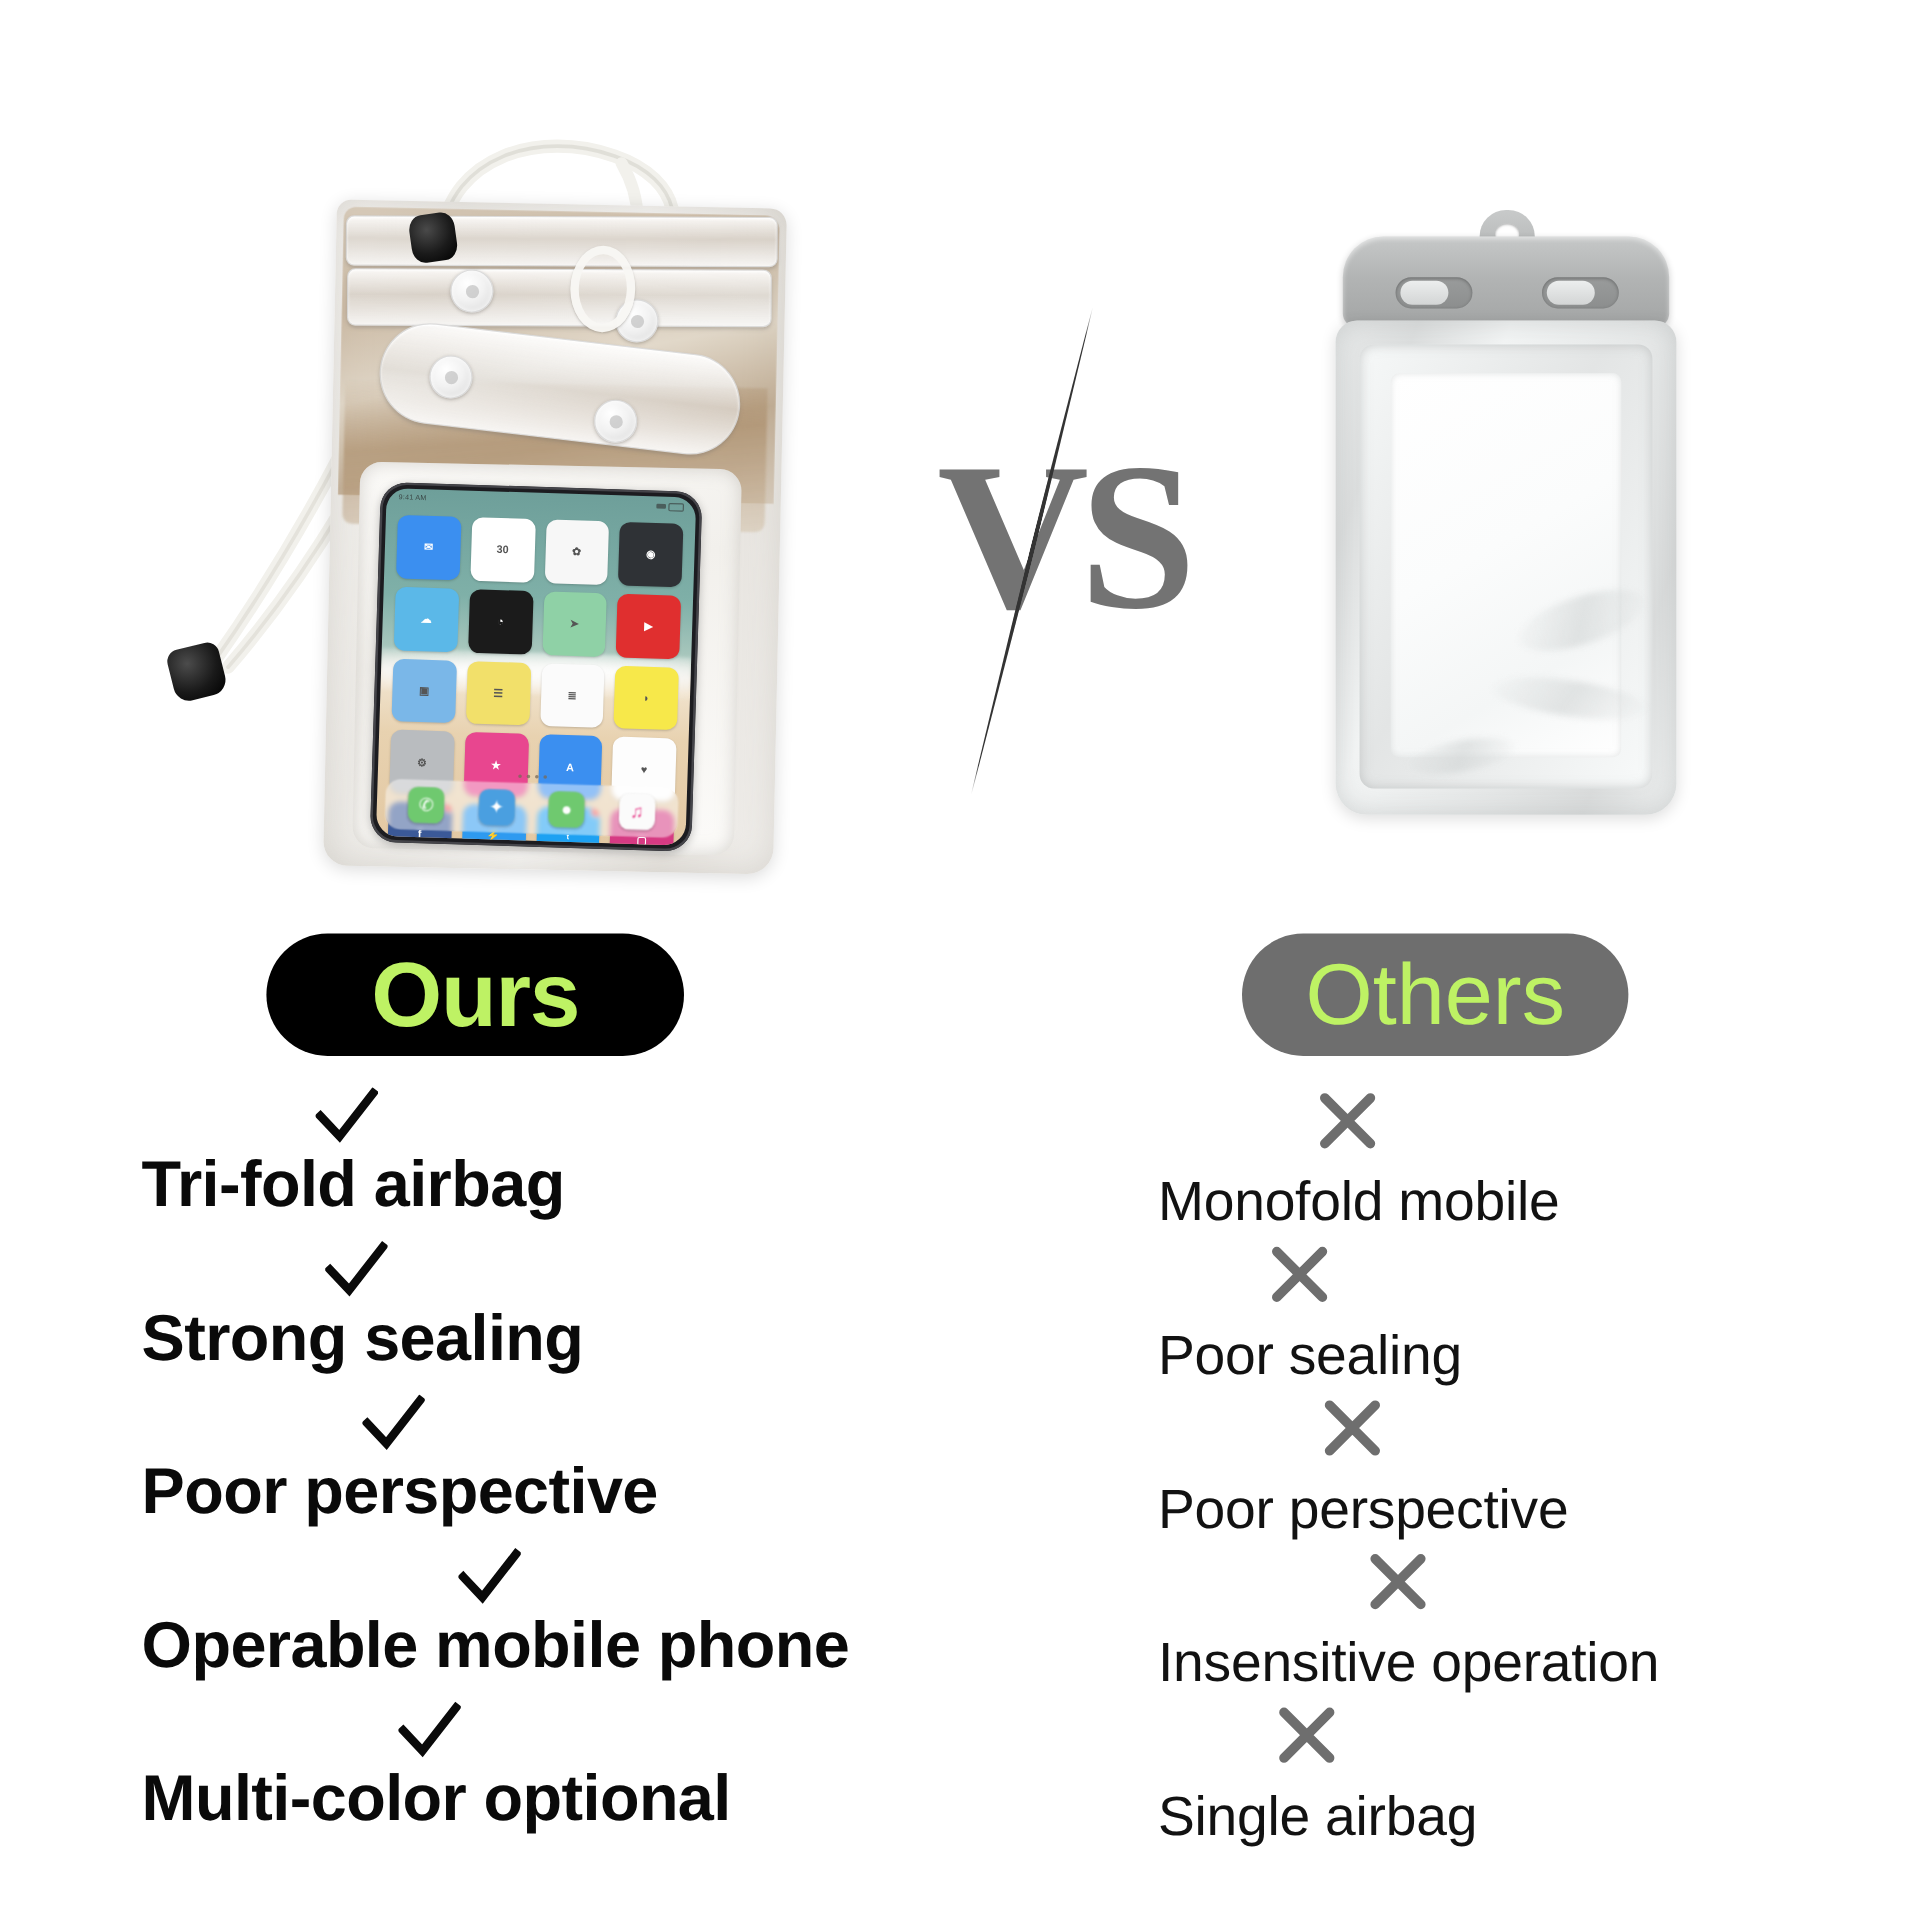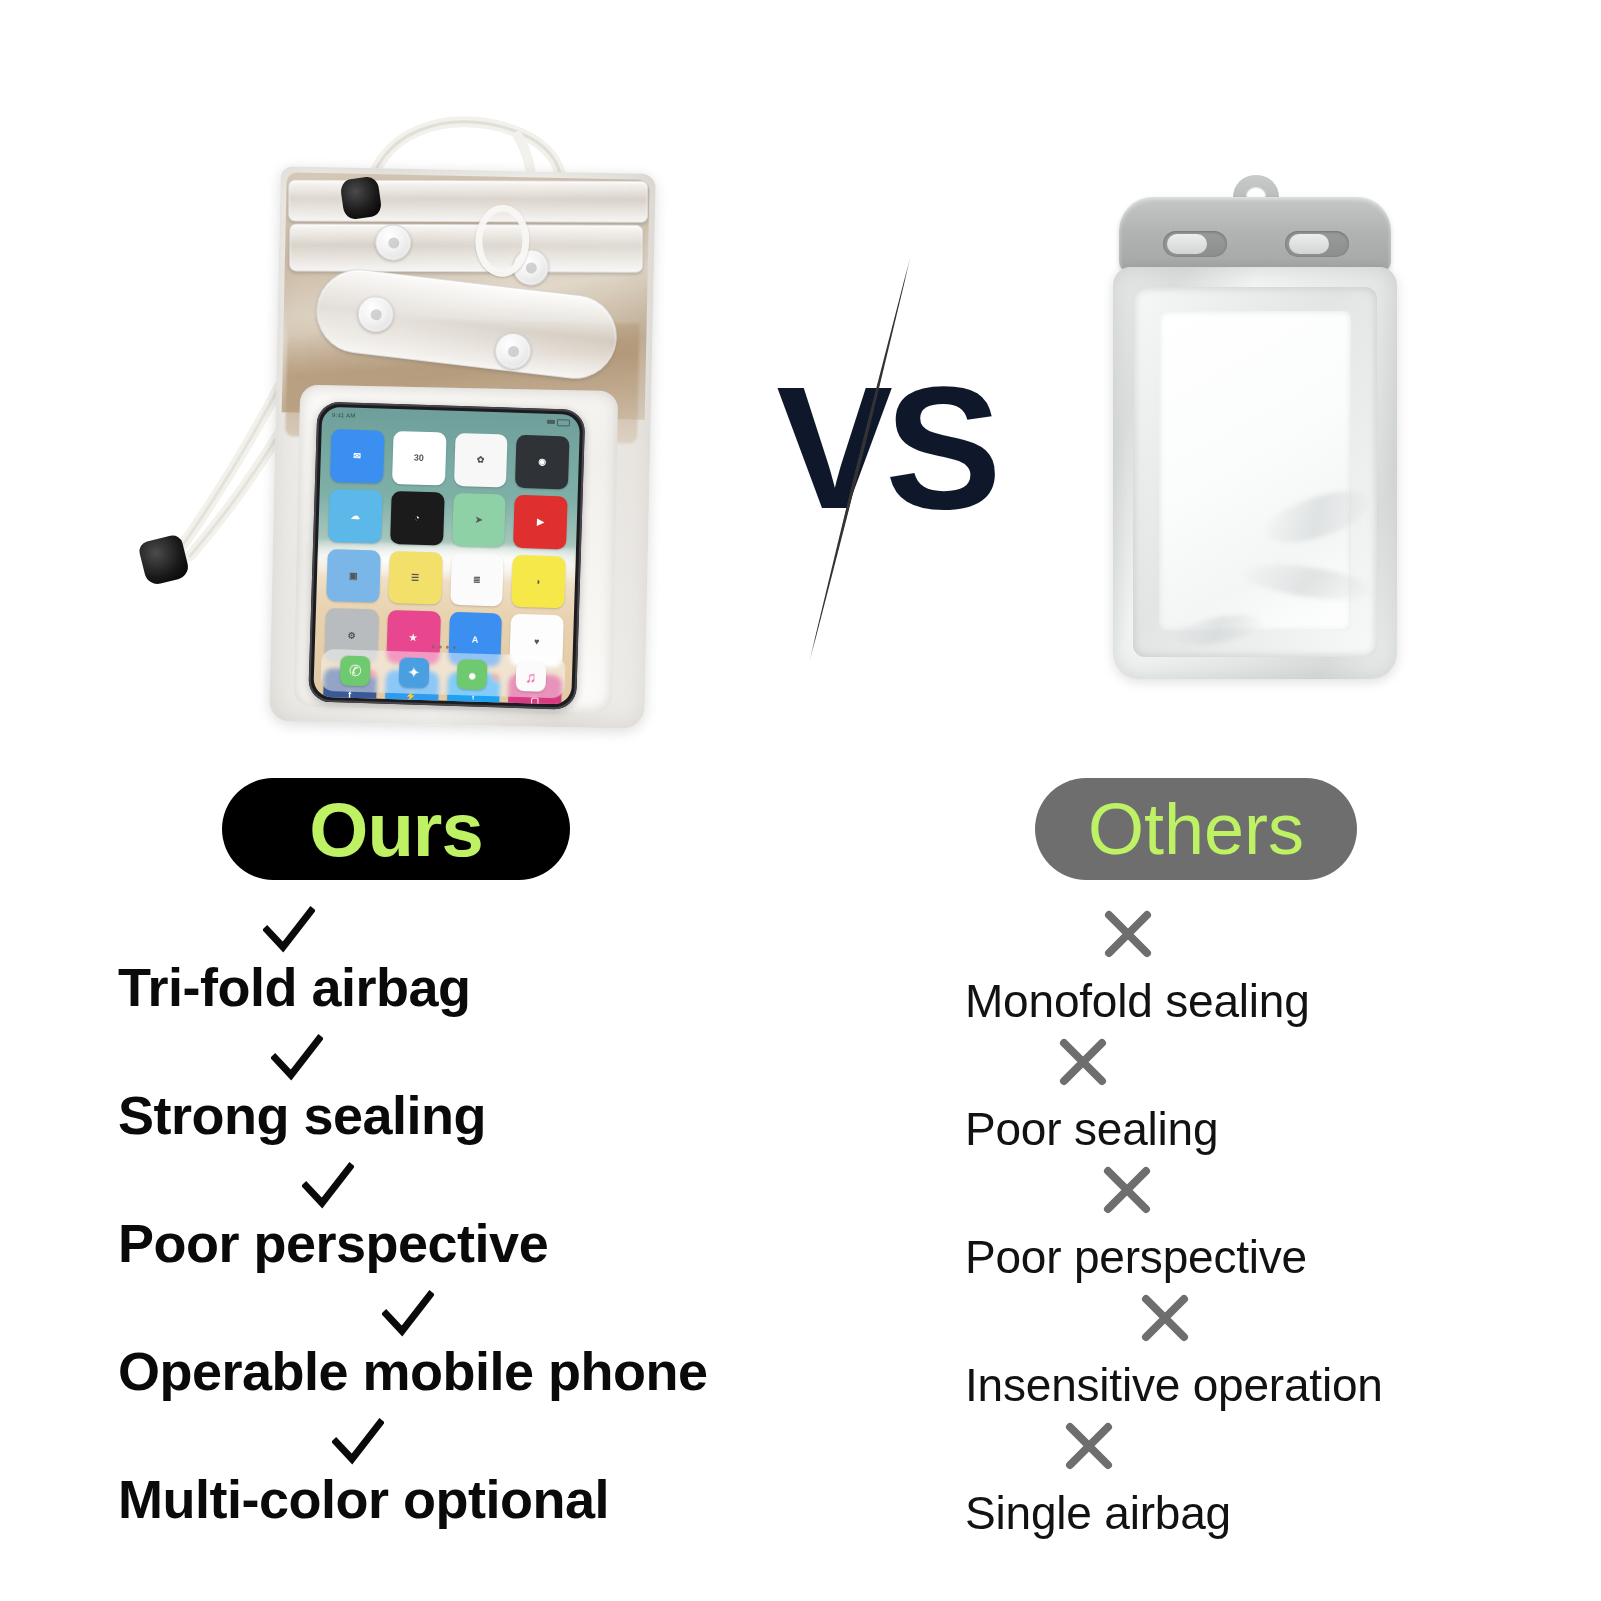--- a/index.html
+++ b/index.html
@@ -187,9 +187,9 @@
     text-align:center;
     font-size:175px;line-height:1;
     font-weight:bold;
-    color:#0f172a;
+    color:#737373;
     letter-spacing:-8px;
-    font-family:Liberation Sans, sans-serif;
+    font-family:Liberation Serif, serif;
     z-index:2;
   }
 

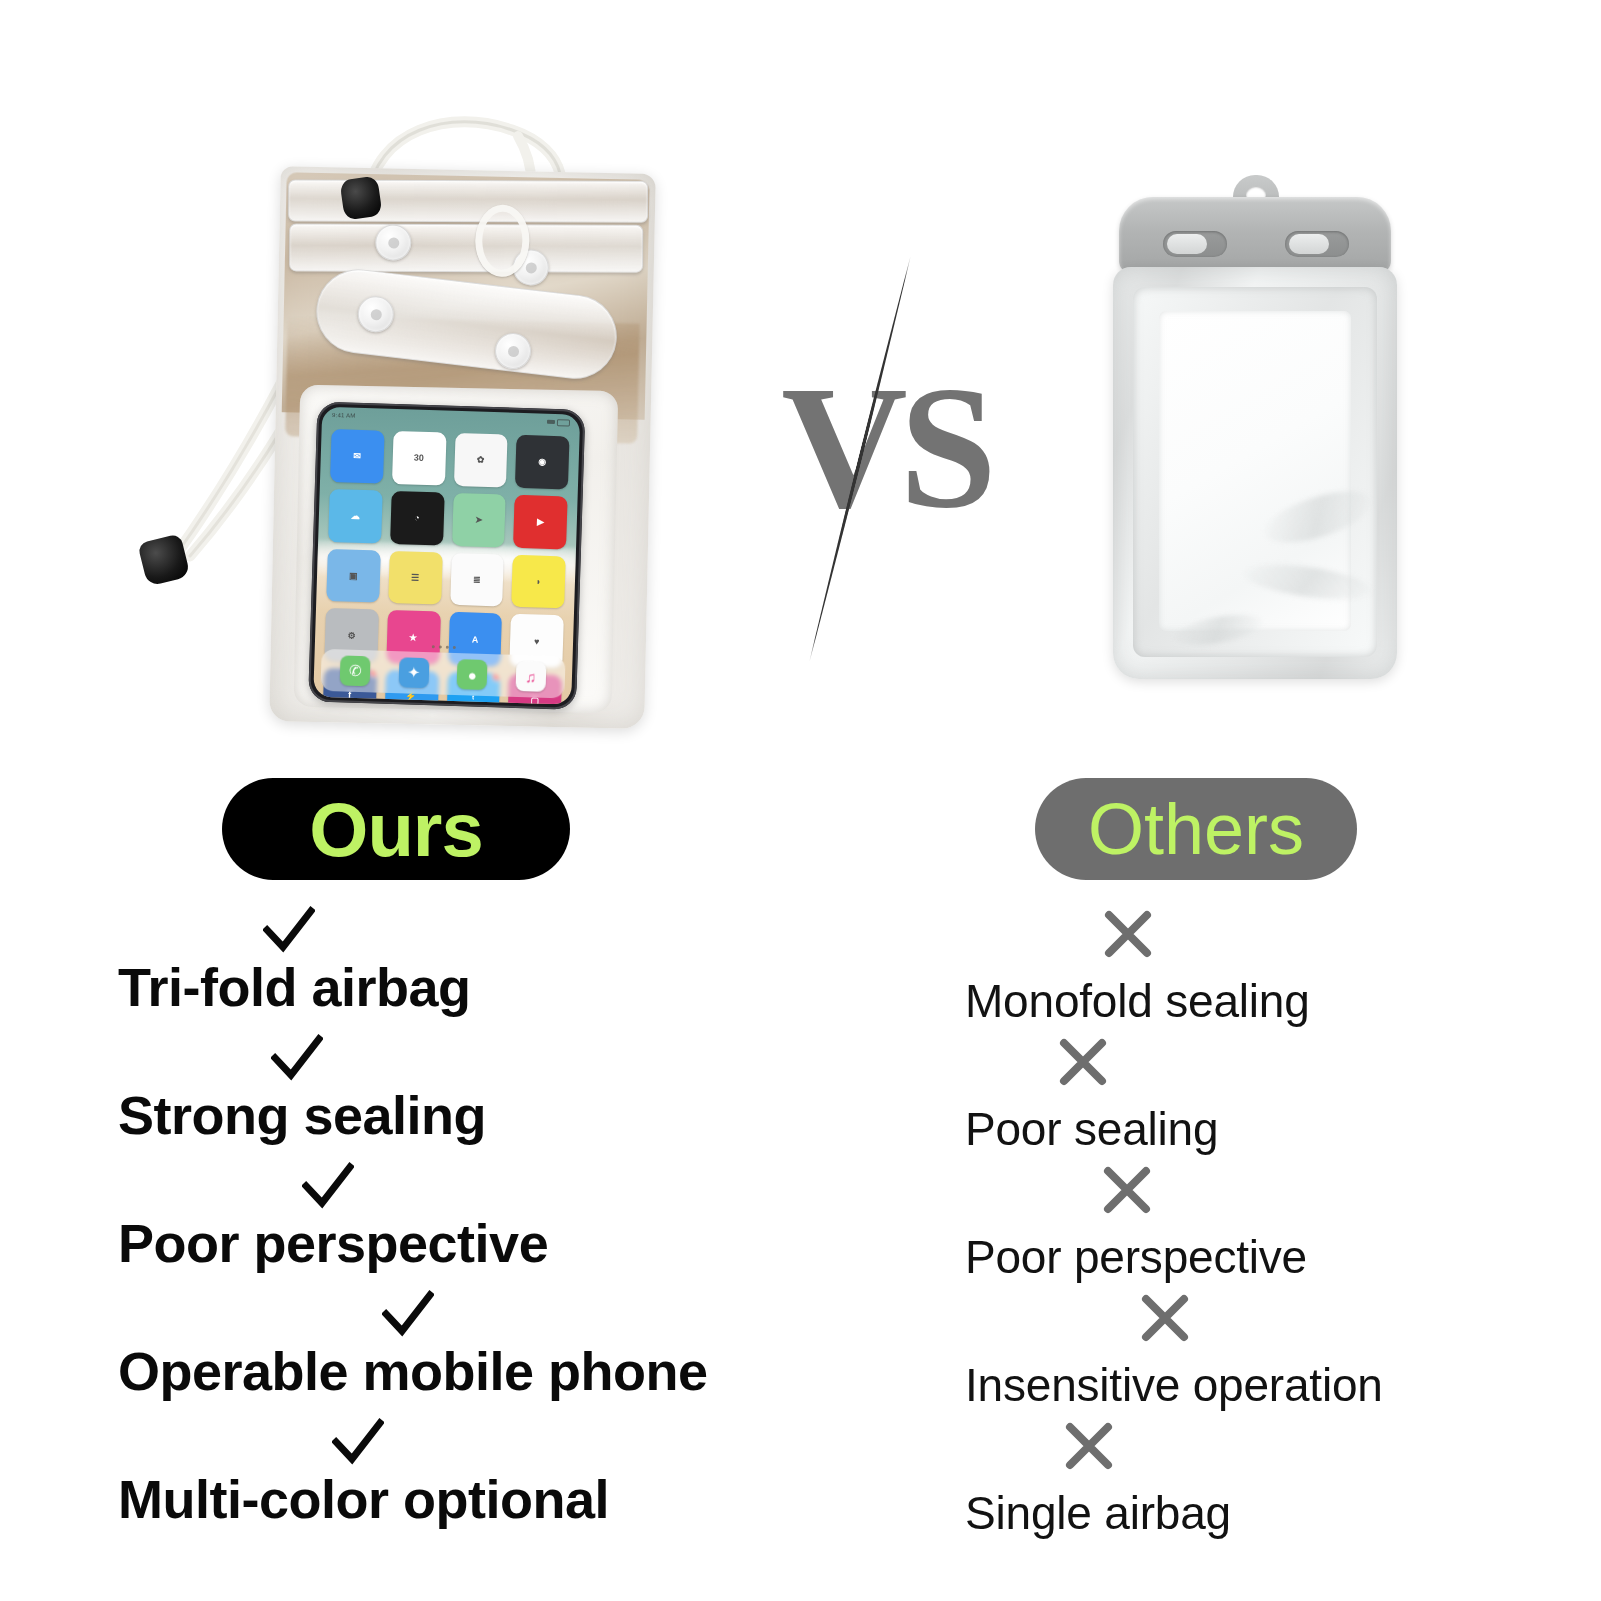--- a/index.html
+++ b/index.html
@@ -475,7 +475,7 @@
               <path d="M6 5 L44 43 M44 5 L6 43" fill="none" stroke="#6e6e6e" stroke-width="8" stroke-linecap="round"></path>
             </svg>
           </span>
-          <span class="label-others">Monofold sealing</span>
+          <span class="label-others">Monofold mobile</span>
         </div>
         <div class="row row-1">
           <span class="x-icon">

